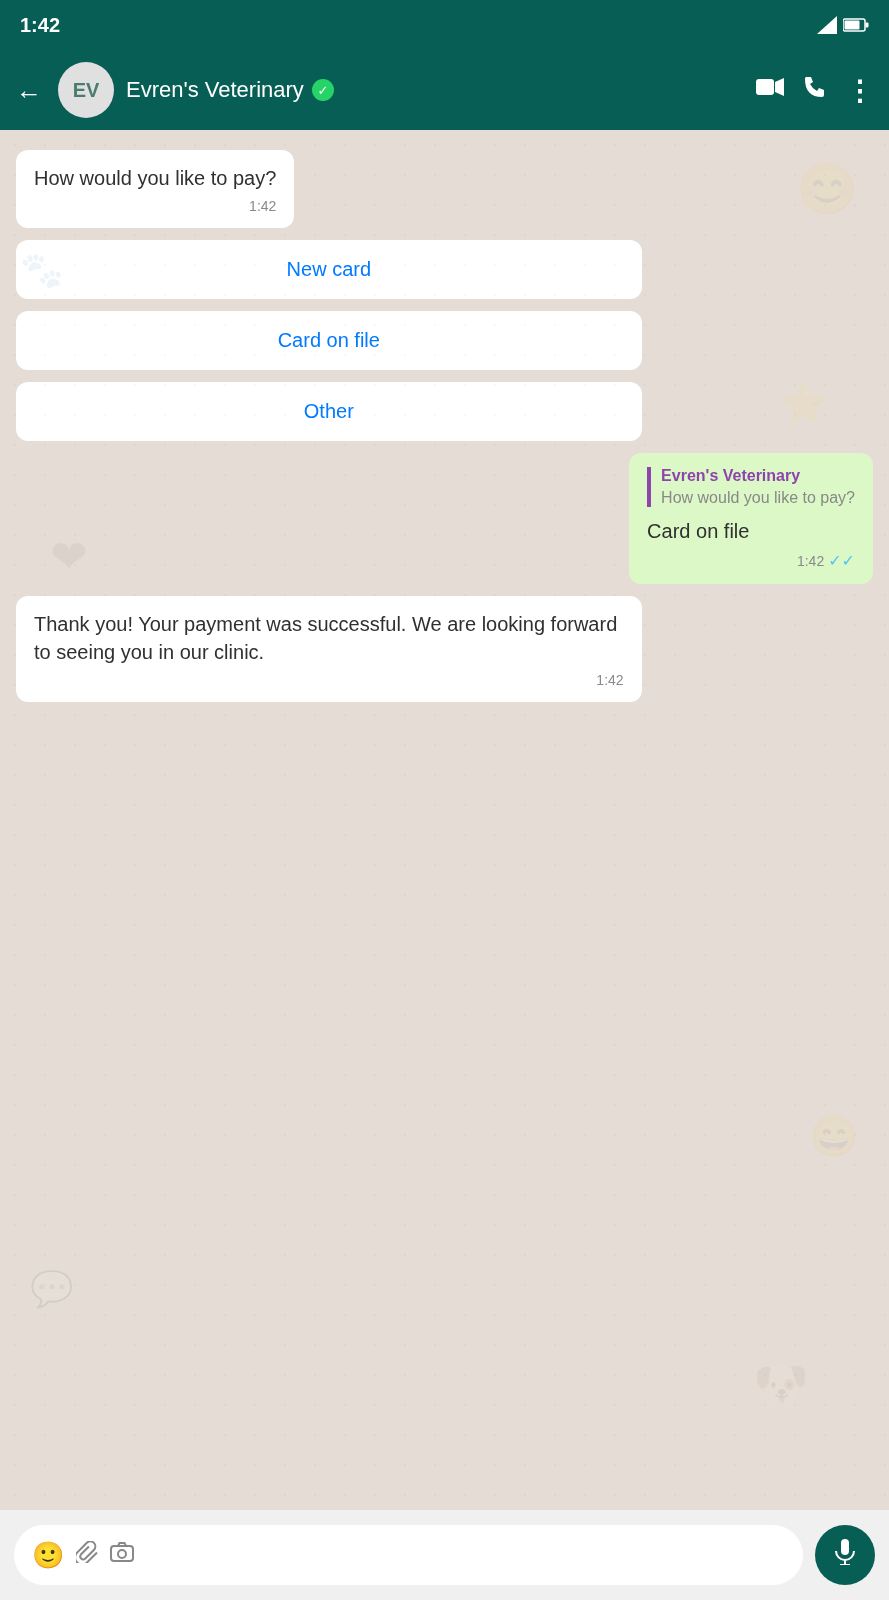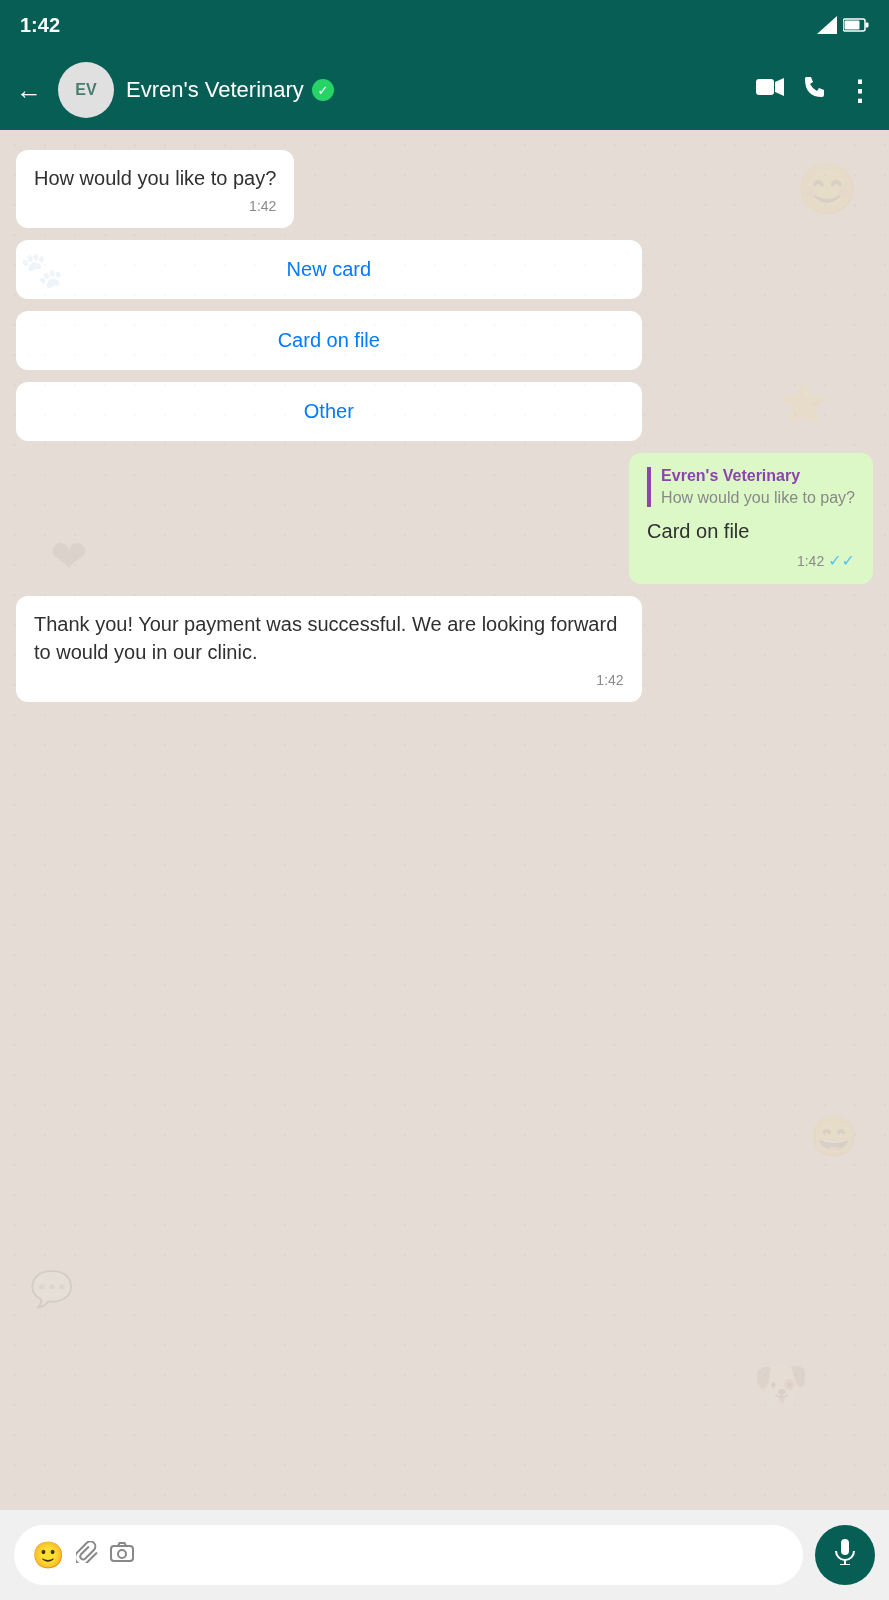--- a/index.html
+++ b/index.html
@@ -57,7 +57,7 @@
       display: flex;
       align-items: center;
       justify-content: center;
-      font-size: 16px;
+      font-size: 20px;
       font-weight: 600;
       color: #4a7c6f;
       flex-shrink: 0;

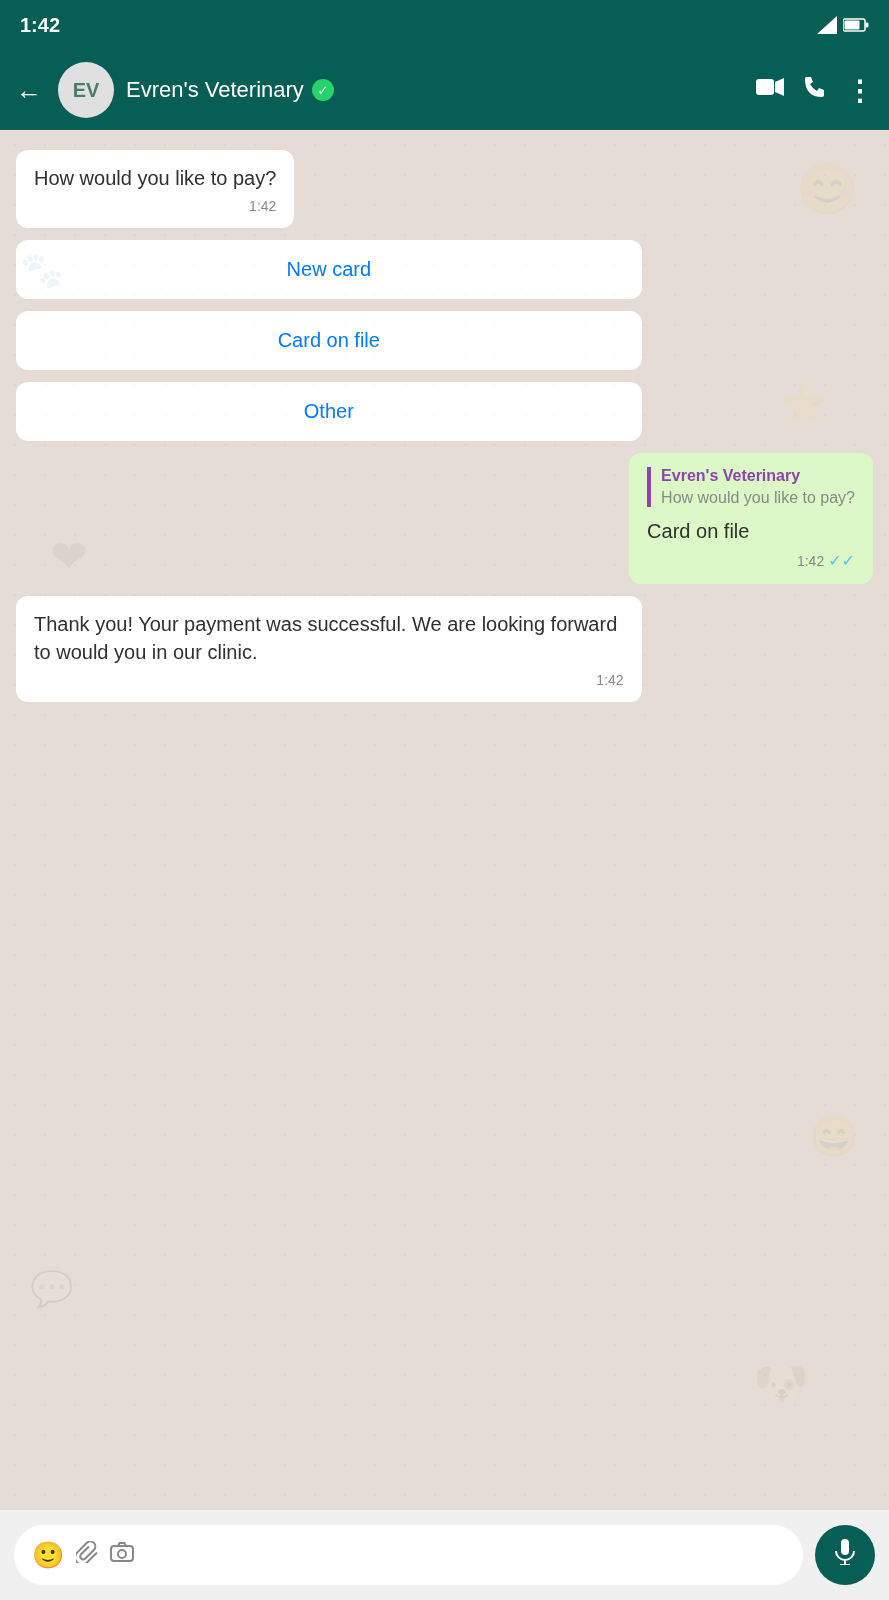--- a/index.html
+++ b/index.html
@@ -371,7 +371,7 @@
   </div>
 
   <div class="msg-incoming" style="max-width: 73%;">
-    <span class="msg-text">Thank you! Your payment was successful. We are looking forward to would you in our clinic.</span>
+    <span class="msg-text">Thank you! Your payment was successful. We are looking forward to seeing you in our clinic.</span>
     <div class="msg-time">1:42</div>
   </div>
 

